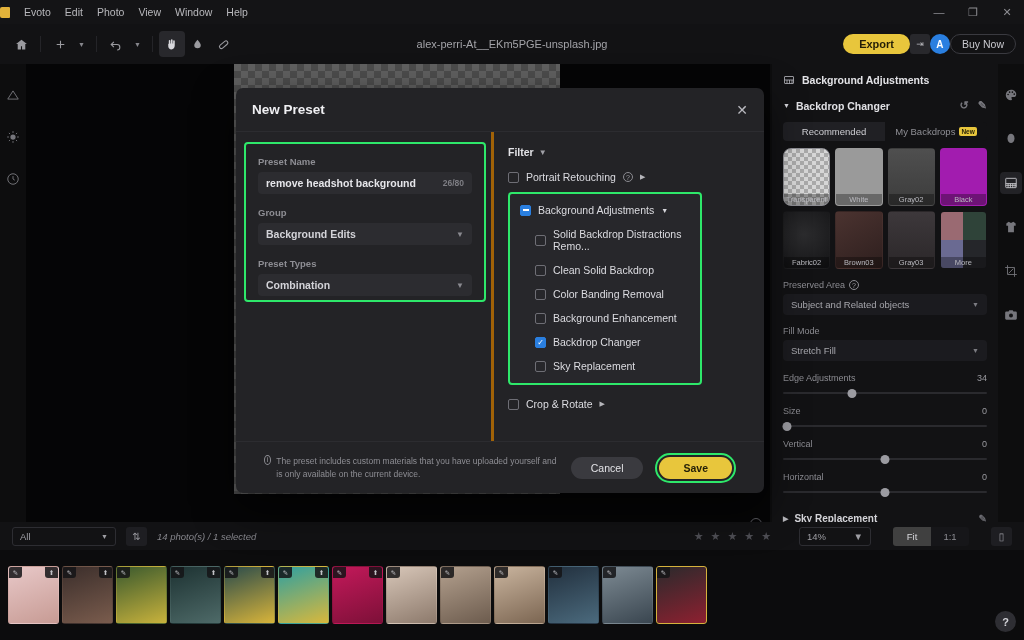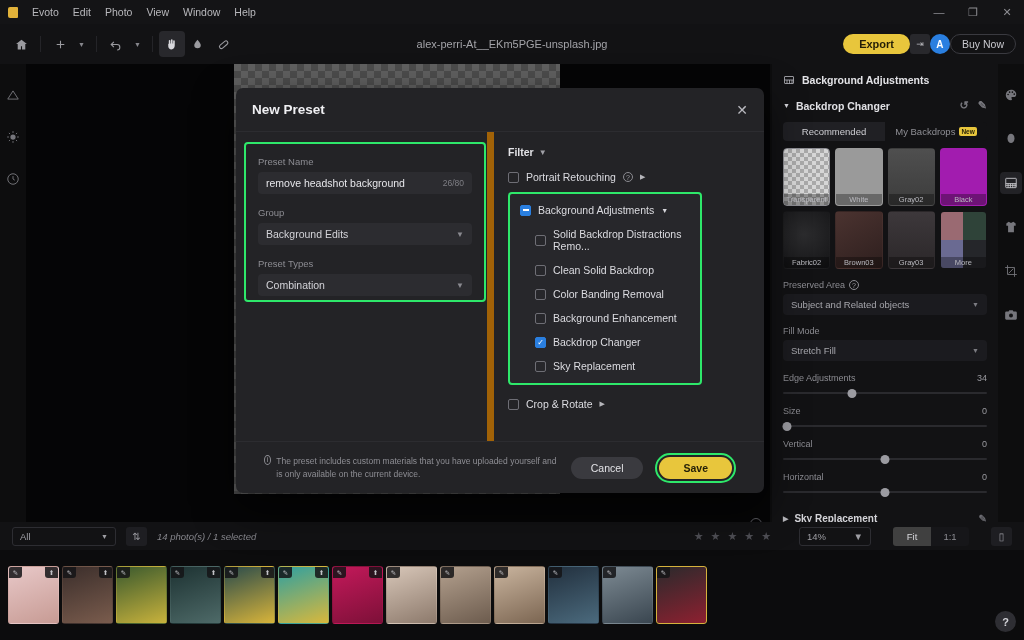--- a/index.html
+++ b/index.html
@@ -16,7 +16,7 @@
   .menubar {
     position: absolute; top: 0; left: 0; width: 1024px; height: 24px;
     background: #141416; display: flex; align-items: center; gap: 14px;
-    padding-left: 8px; font-size: 10.5px; color: #b8b8bc;
+    padding-left: 0; font-size: 10.5px; color: #b8b8bc;
   }
   .logo-sq { width: 10px; height: 11px; background: #e2b23a; border-radius: 2px 1px 1px 2px; }
   .menubar .mi { cursor: default; }

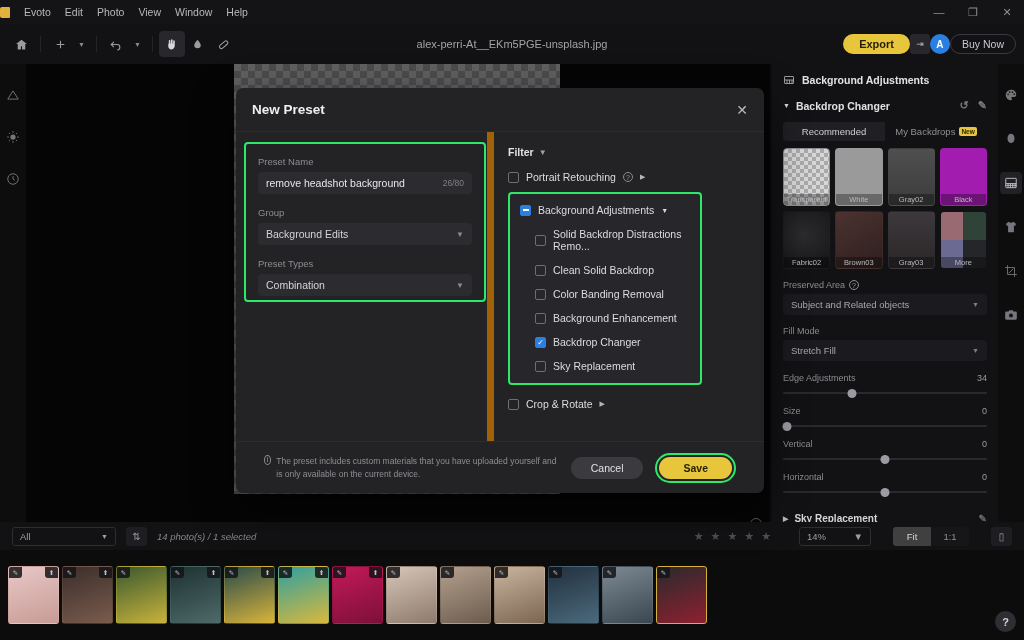--- a/index.html
+++ b/index.html
@@ -611,7 +611,7 @@
     </div>
 
     <div class="modal-body">
-      <div style="width:258px; border-right:7px solid #a16207;">
+      <div style="width:258px; border-right:3px solid #a16207;font-weight:bold;">
         <div class="mb-left hl">
           <div class="f-label">Preset Name</div>
           <div class="f-input">

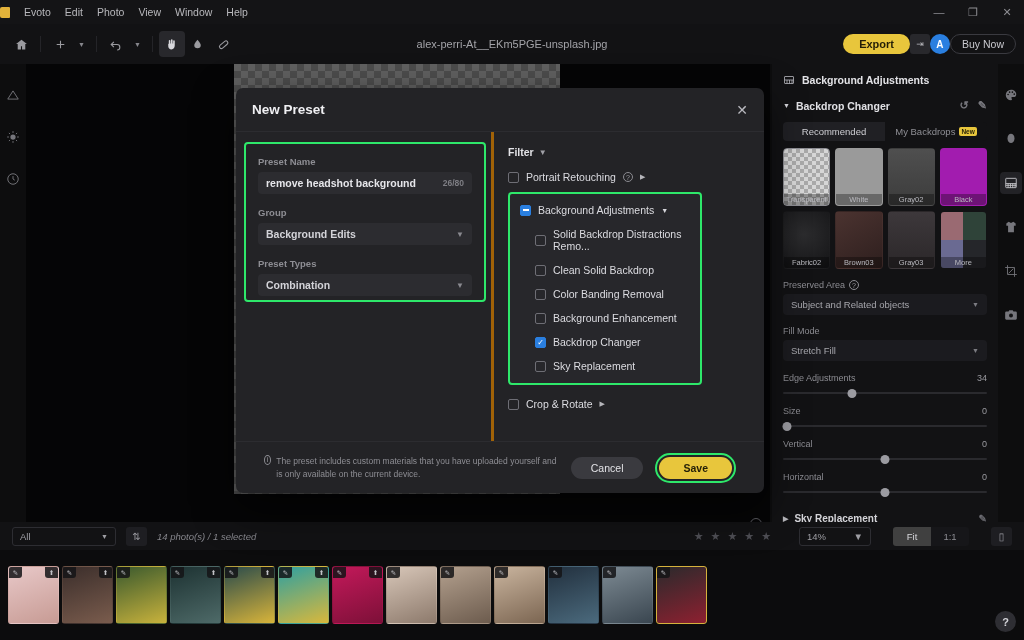--- a/index.html
+++ b/index.html
@@ -125,7 +125,7 @@
     font-size: 7.5px; color: #b9b9bf; background: rgba(0,0,0,0.32); padding: 1px 0;
     overflow: hidden; white-space: nowrap;
   }
-  .bd-transparent { background: repeating-conic-gradient(#a9a9a9 0% 25%, #d6d6d6 0% 50%) 0 0 / 8px 8px; }
+  .bd-transparent { background: repeating-conic-gradient(#a9a9a9 0% 25%, #d6d6d6 0% 50%) 0 0 / 8px 8px; border-radius: 8px; }
   .bd-quad { display: grid; grid-template-columns: 1fr 1fr; grid-template-rows: 1fr 1fr; width: 100%; height: 100%; }
 
   .fld-label { font-size: 9px; color: #8c8c92; margin-top: 11px; display: flex; align-items: center; gap: 4px; }

